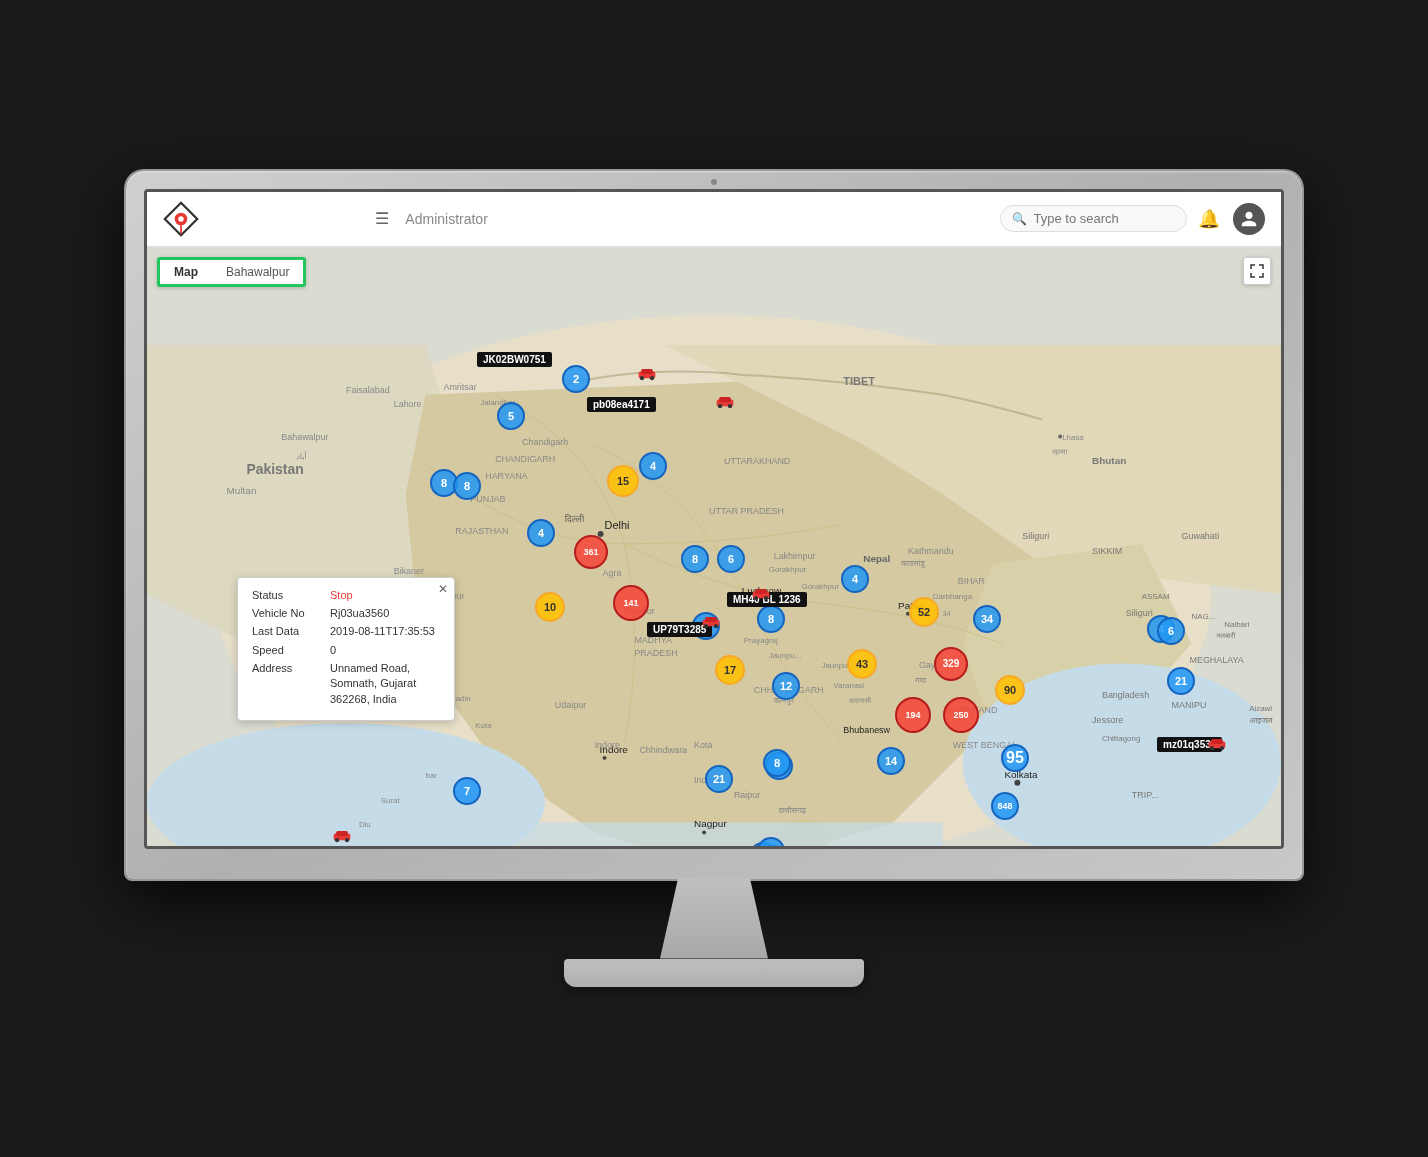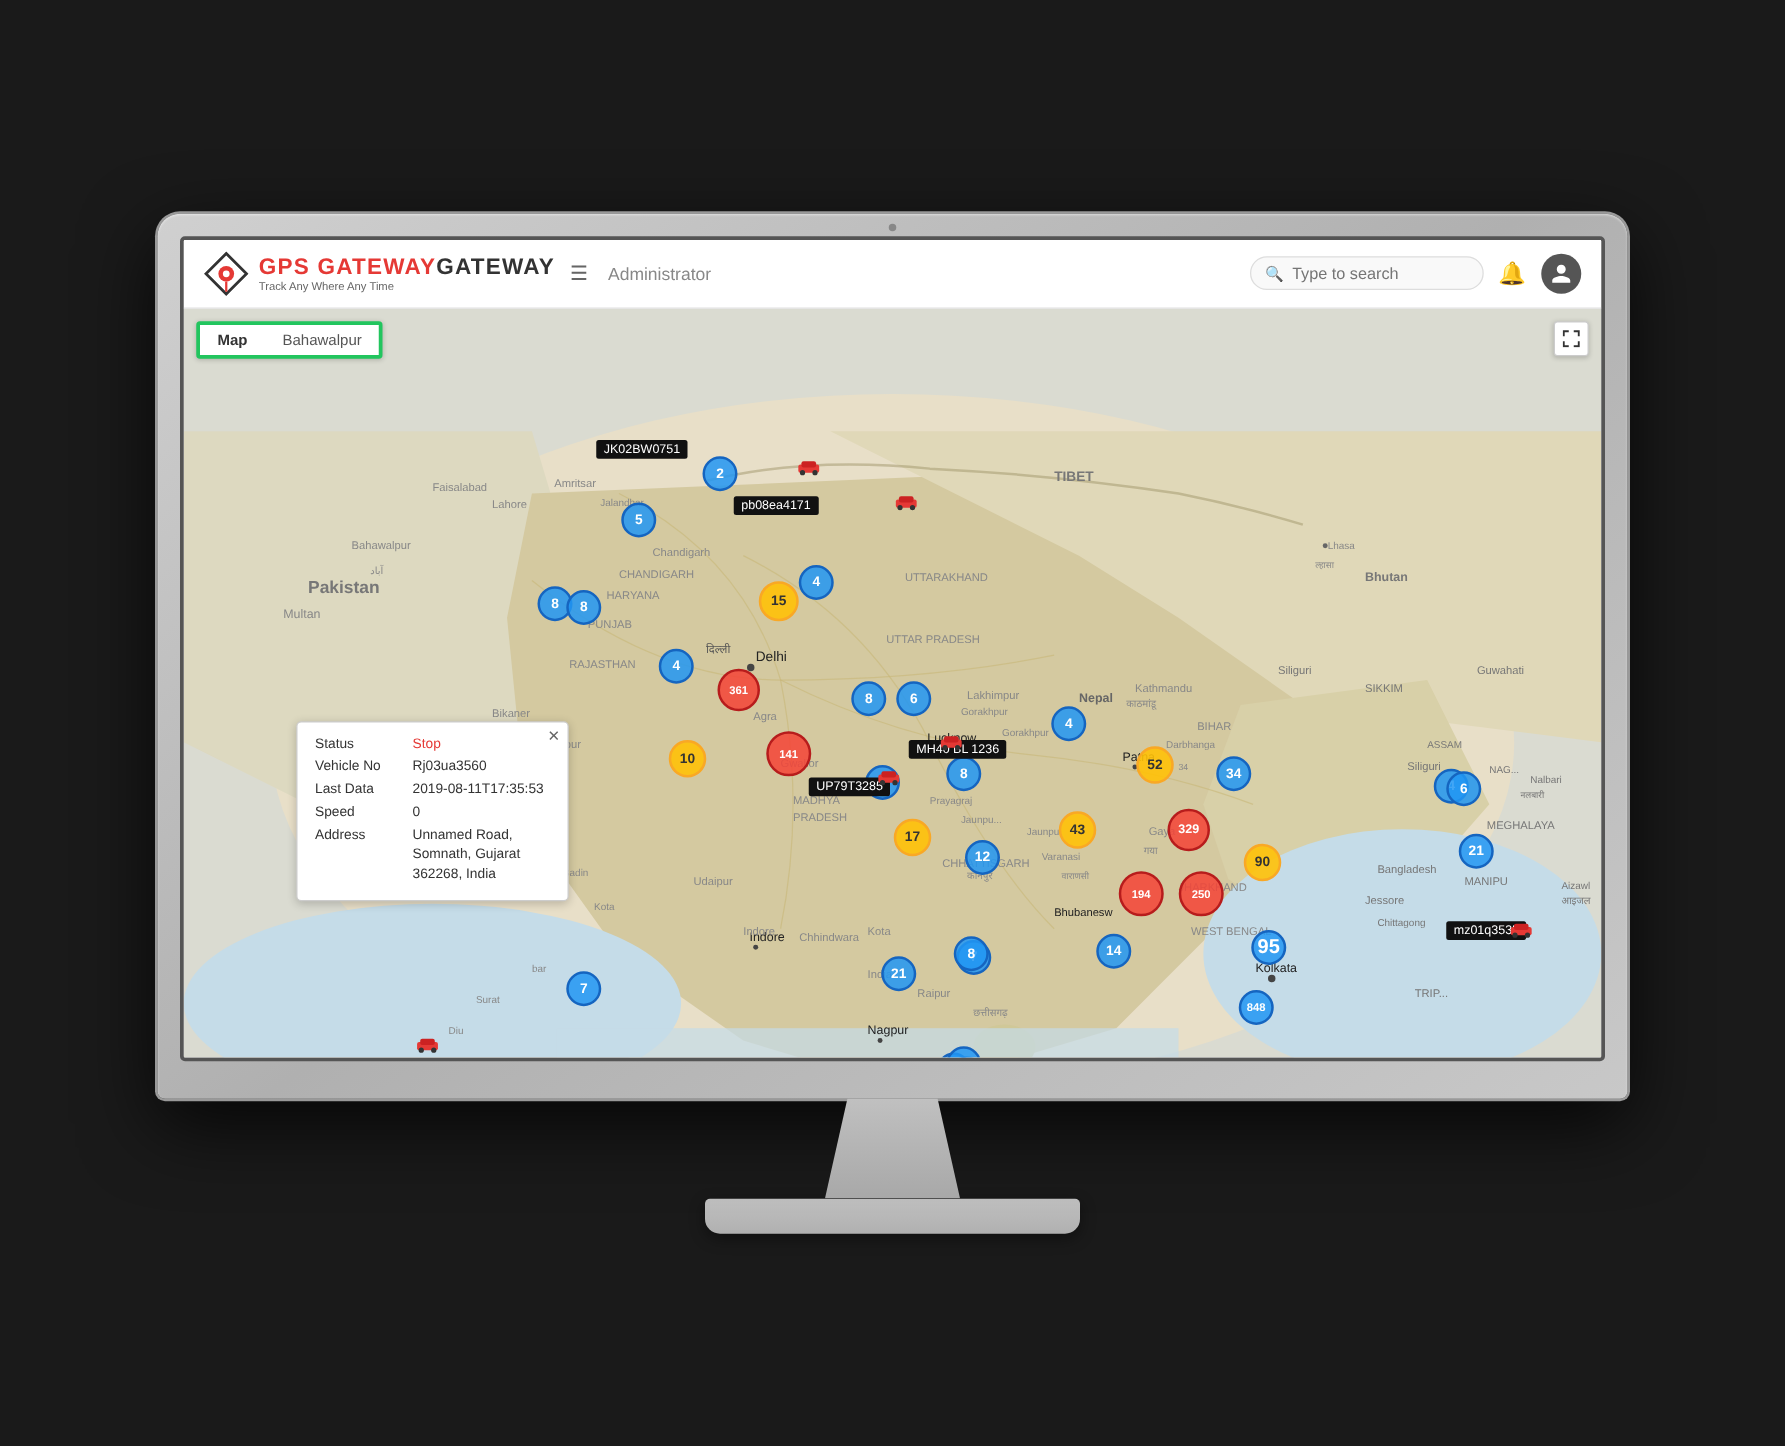--- a/index.html
+++ b/index.html
@@ -354,12 +354,6 @@
             <circle cx="20" cy="20" r="3" fill="#fff"></circle>
             <line x1="20" y1="27" x2="20" y2="36" stroke="#e53935" stroke-width="2"></line>
           </svg>
-          <div class="logo-text">
-            <div>
-              <span class="logo-gps">GPS GATEWAY</span><span class="logo-gateway">GATEWAY</span>
-            </div>
-            <span class="logo-tagline">Track Any Where Any Time</span>
-          </div>
         </div>
 
         <span class="hamburger">☰</span>

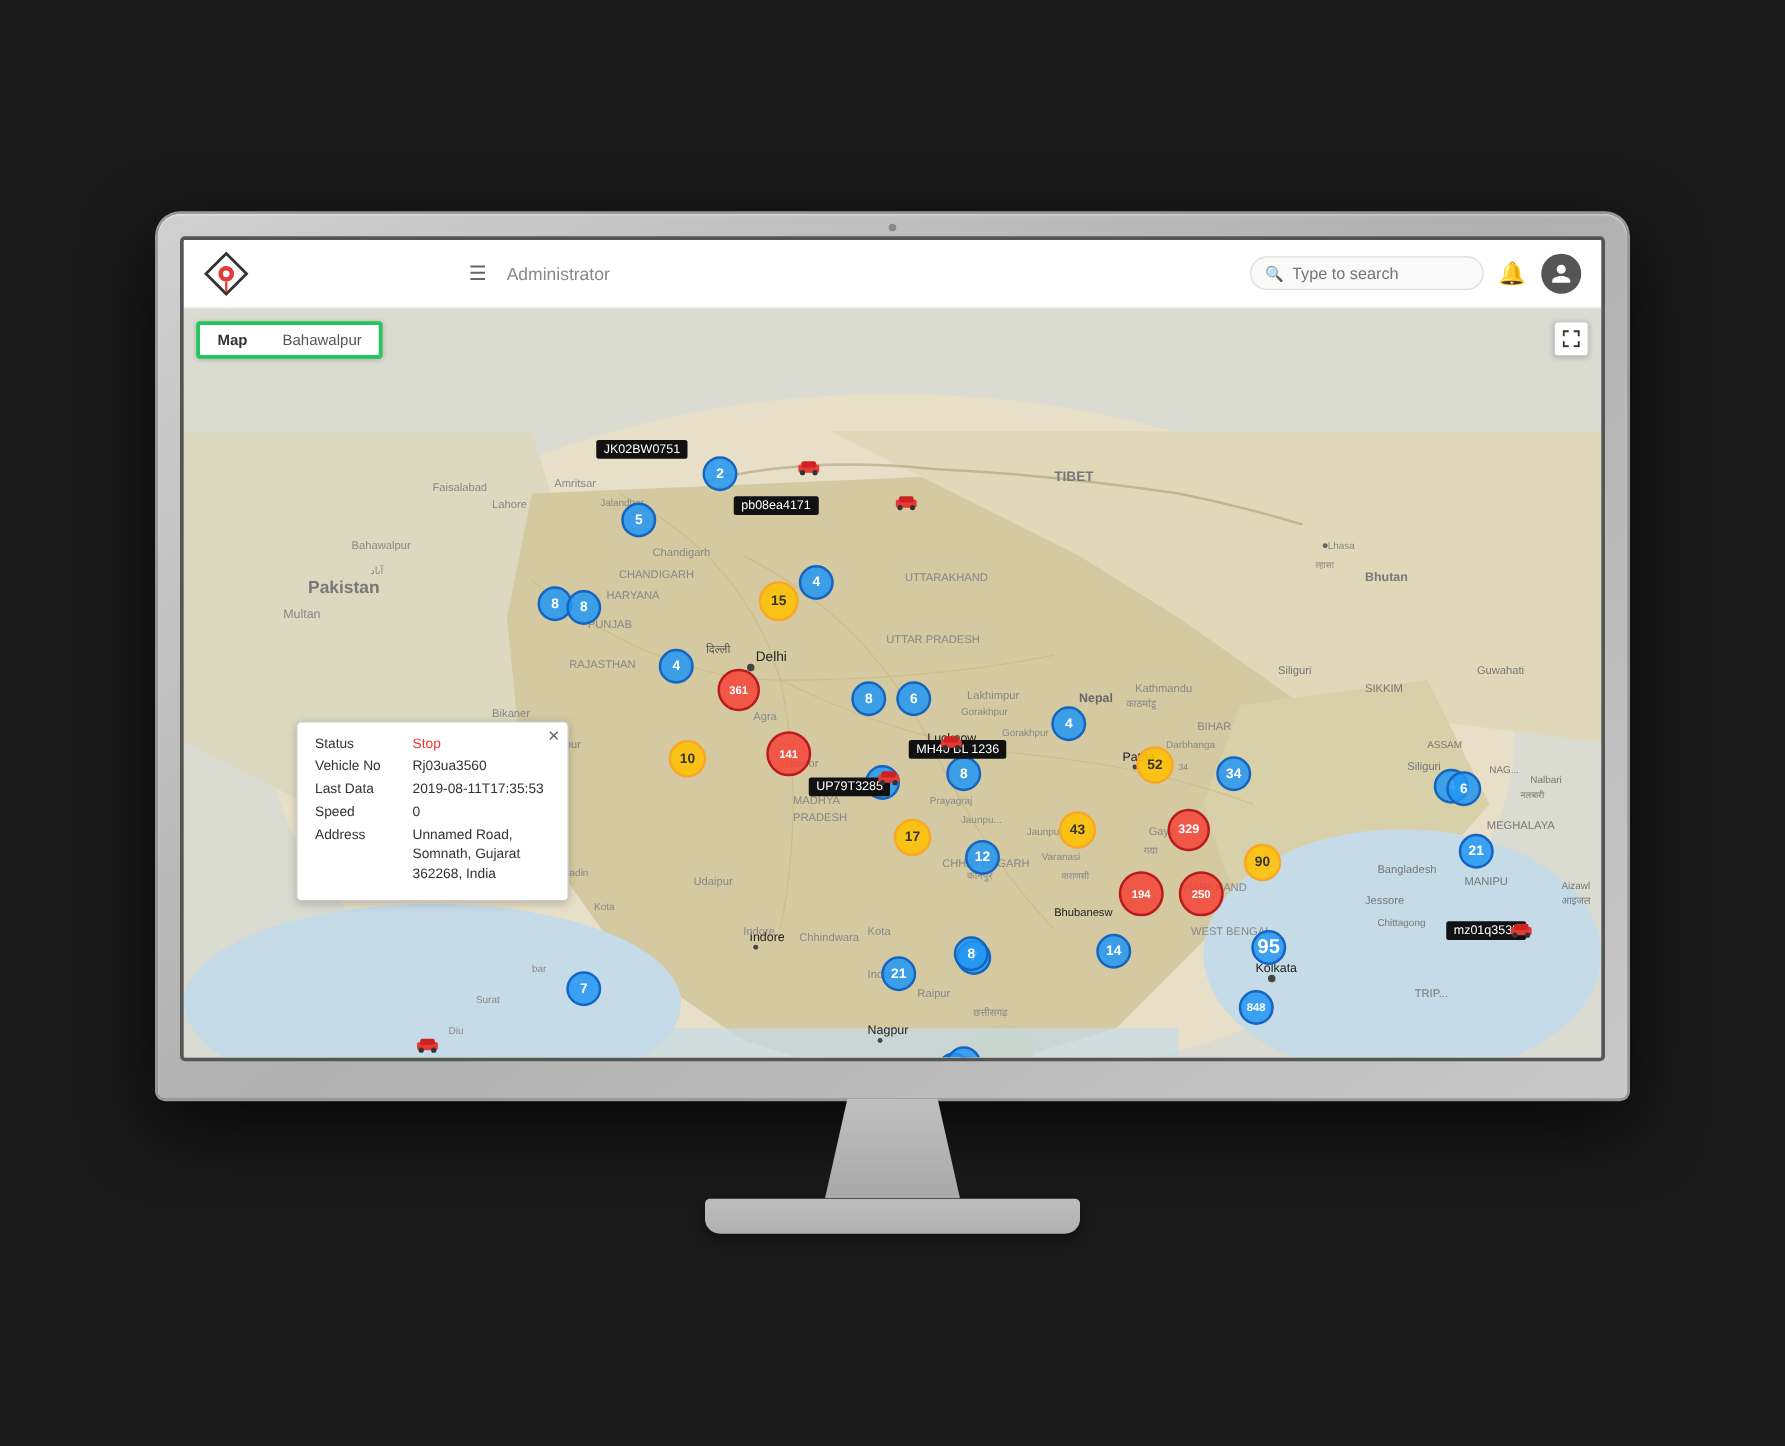--- a/index.html
+++ b/index.html
@@ -295,7 +295,7 @@
       font-size: 10px;
       padding: 2px 6px;
       border-radius: 2px;
-      font-weight: 400;
+      font-weight: 700;
       white-space: nowrap;
       z-index: 15;
     }

